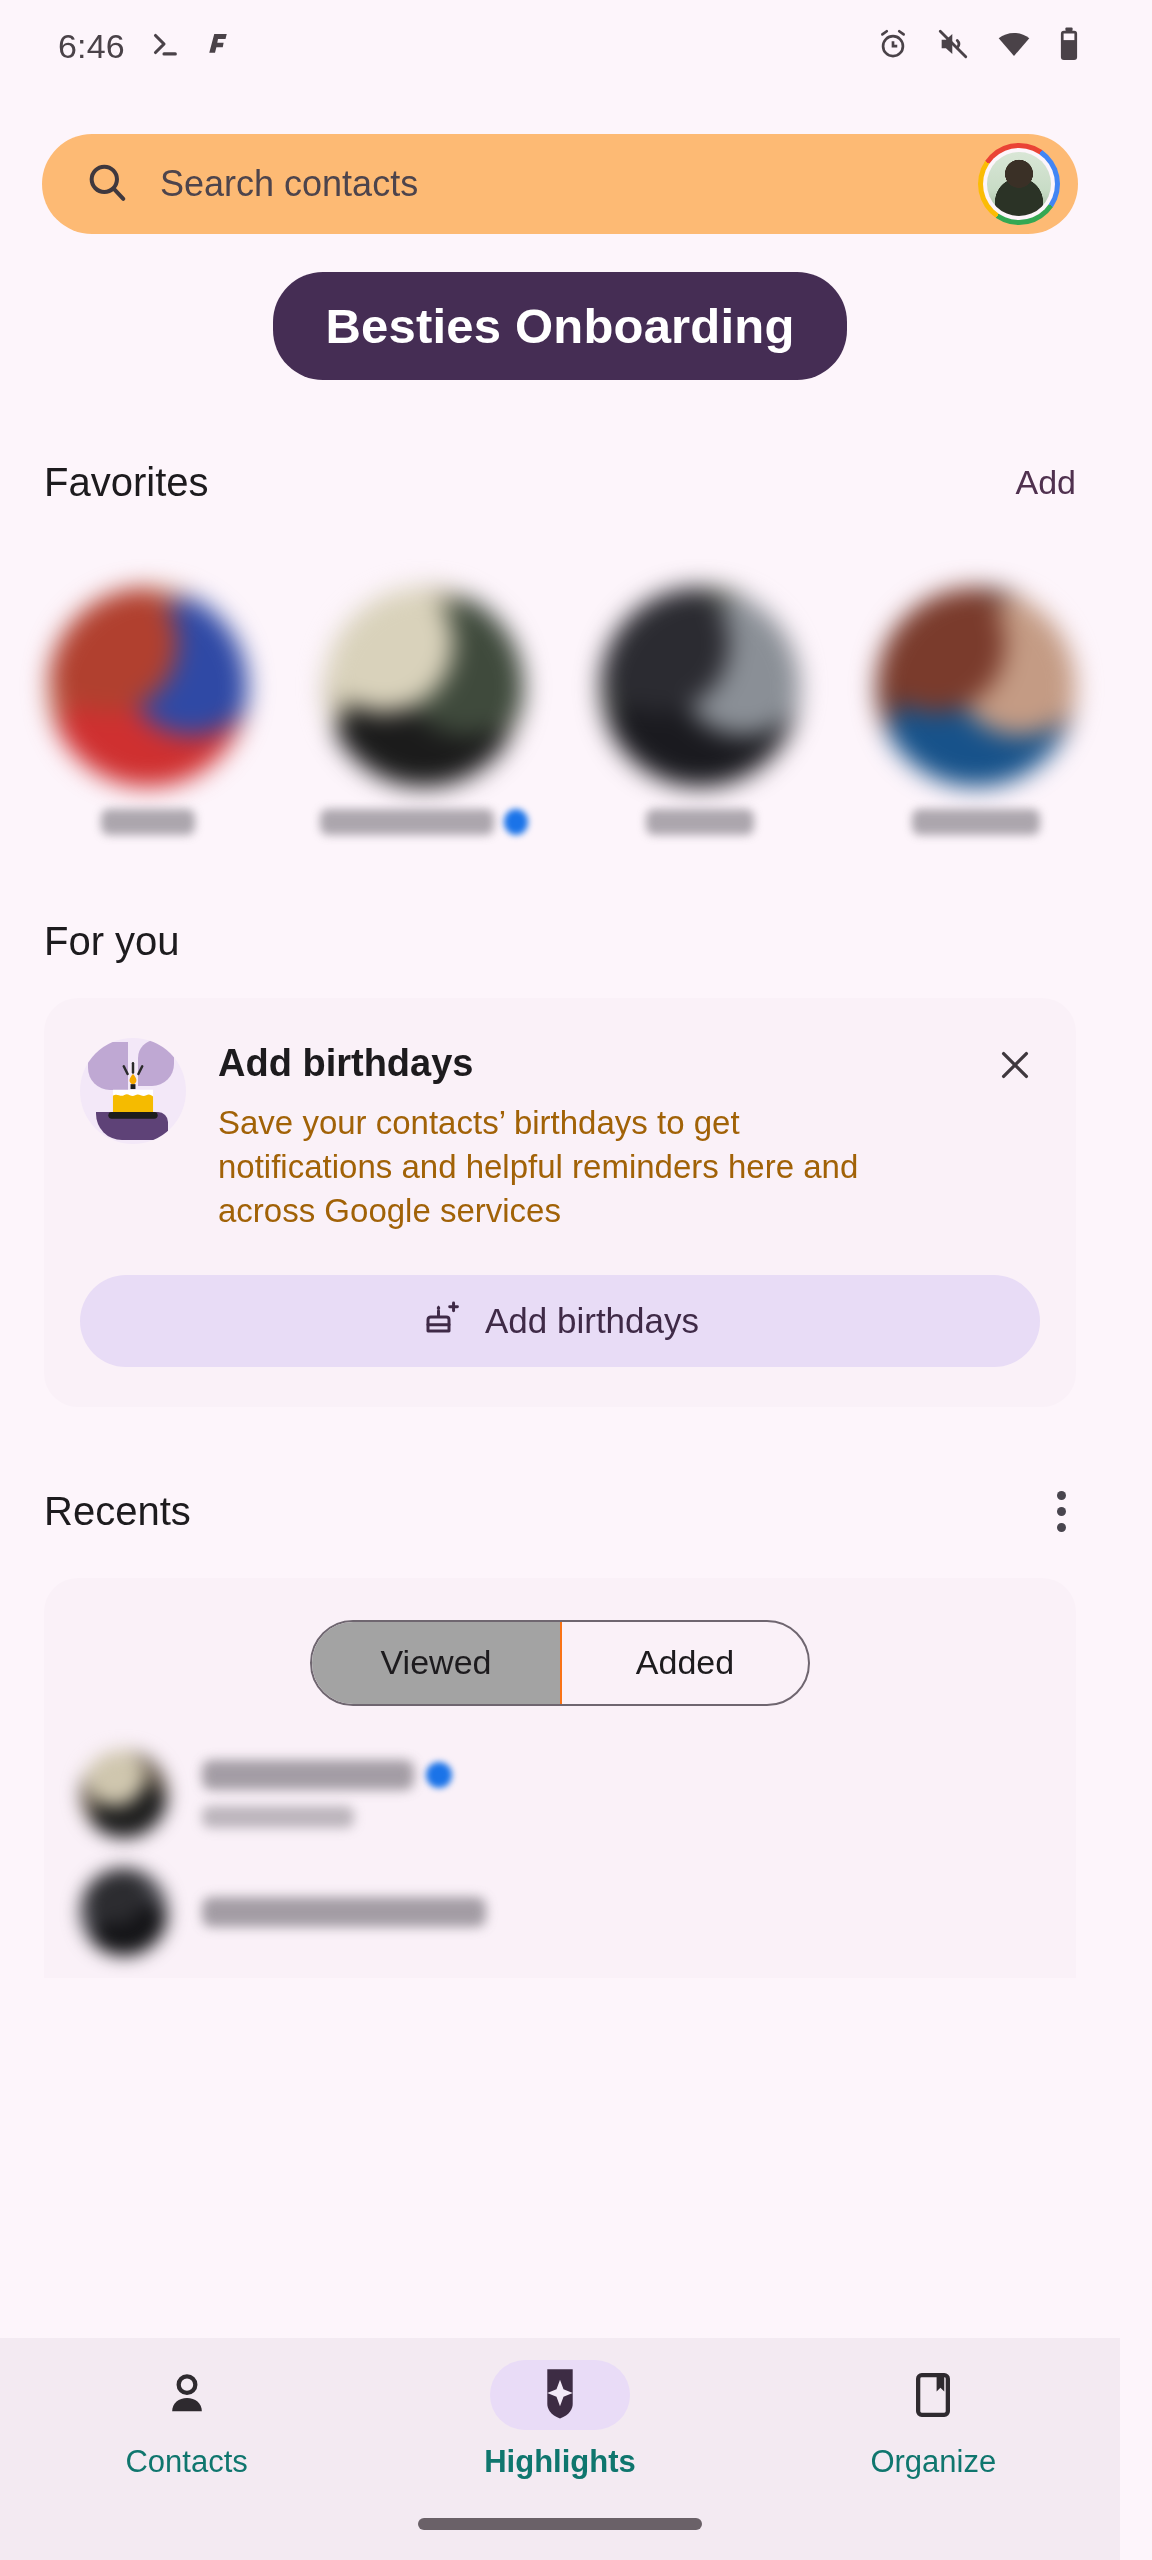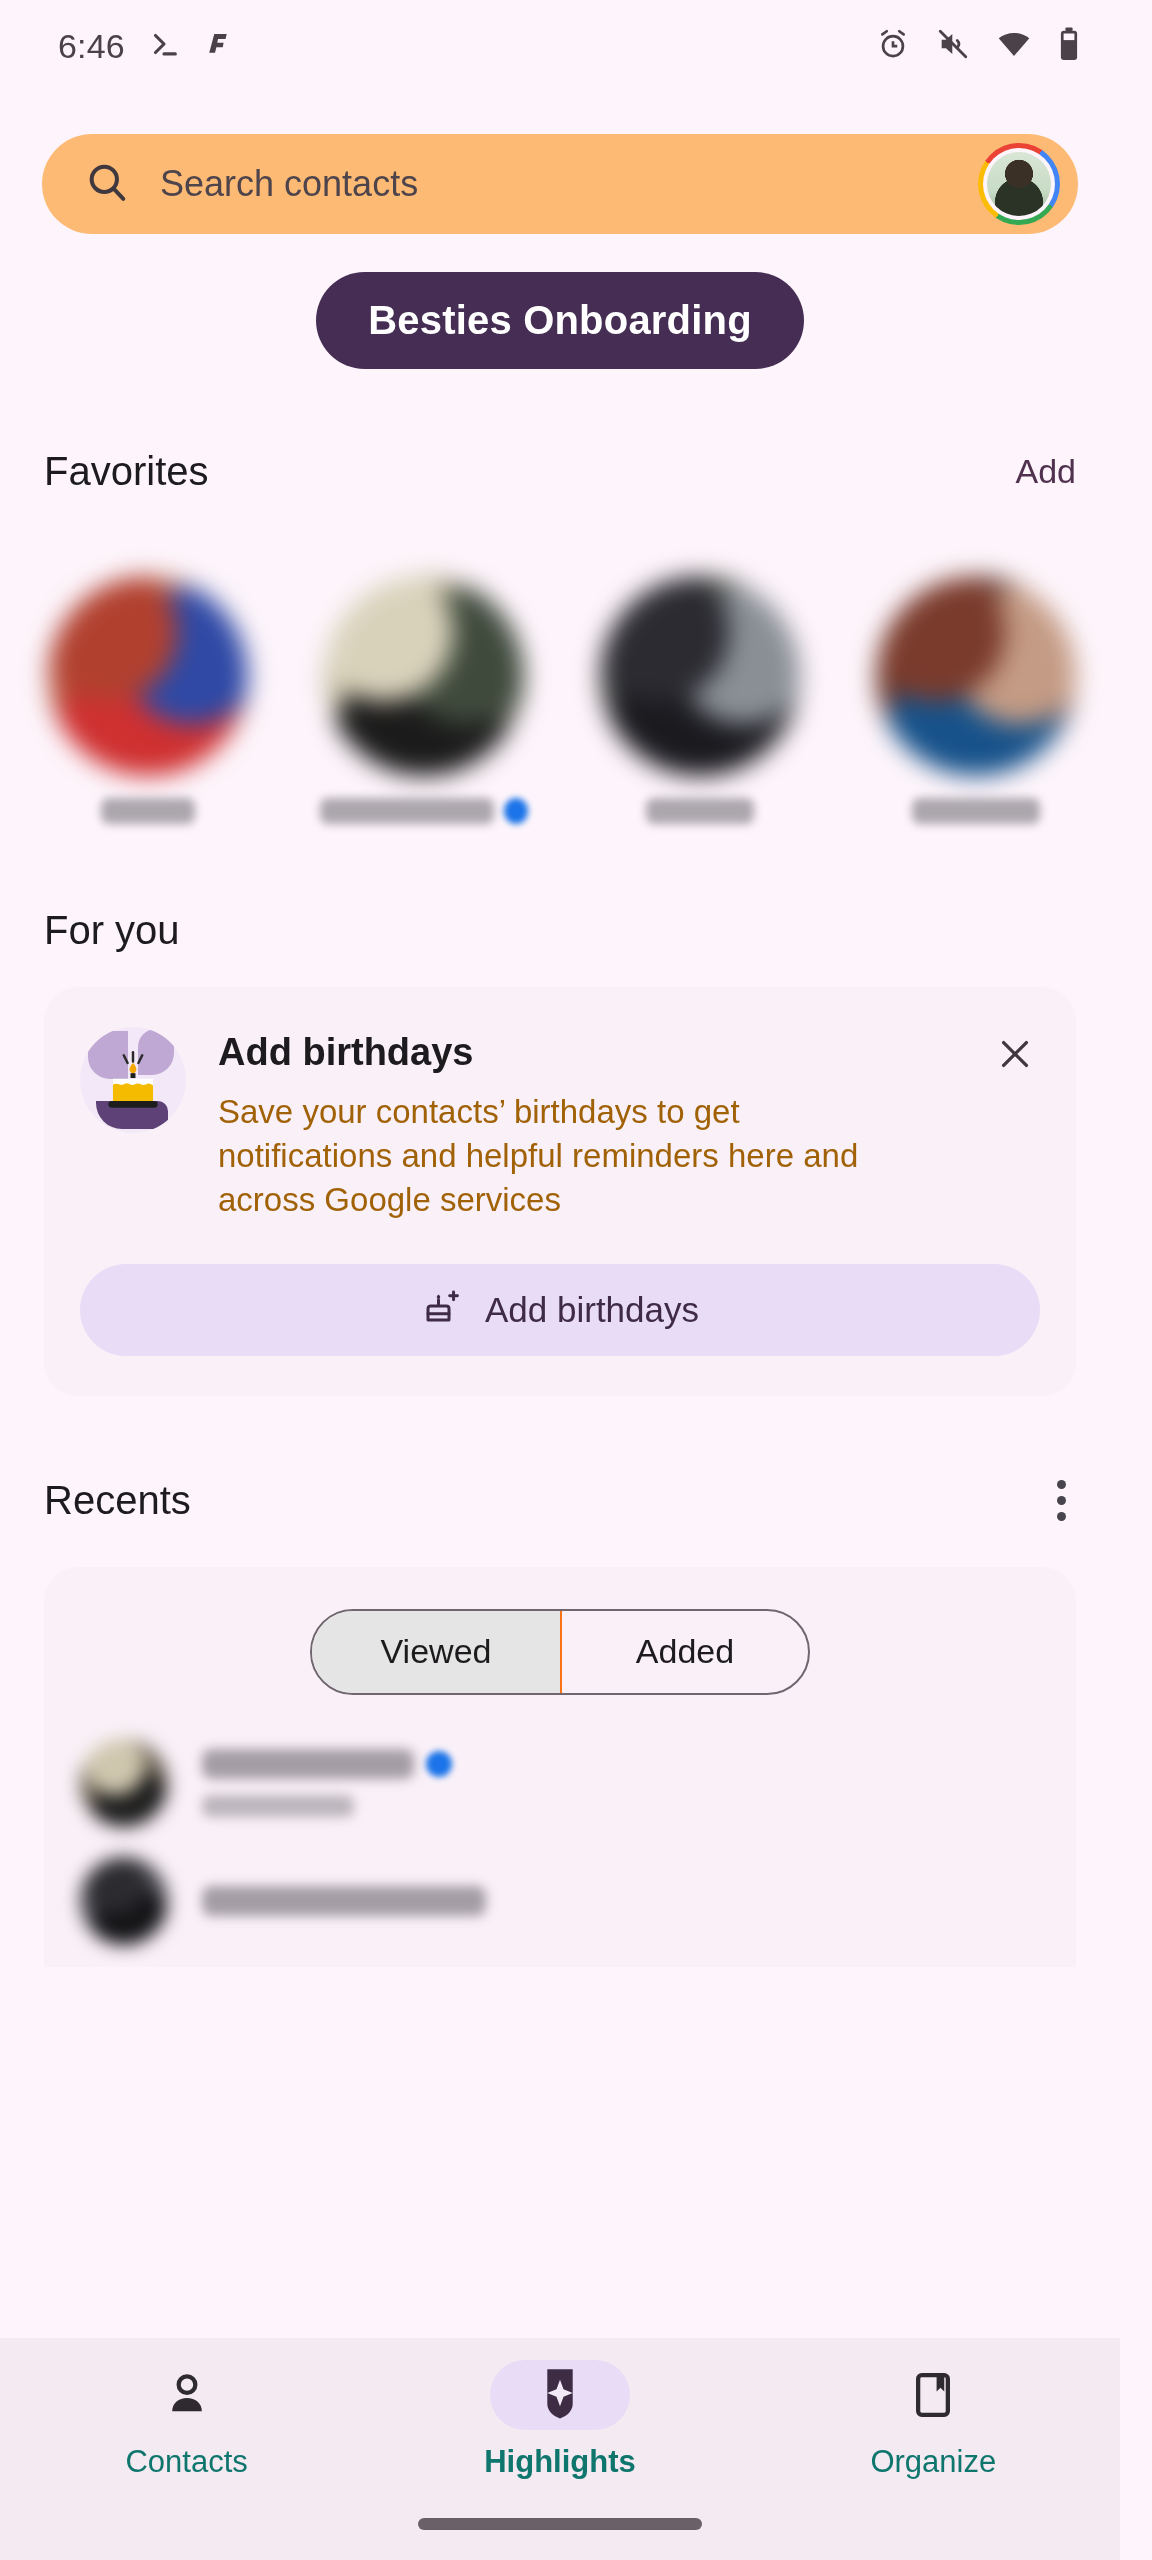--- a/index.html
+++ b/index.html
@@ -71,7 +71,7 @@
   .chip {
     background: #452d54; color: #ffffff;
     border-radius: 50px; padding: 26px 52px;
-    font-size: 40px; font-weight: bold; letter-spacing: .2px;
+    font-size: 49px; font-weight: bold; letter-spacing: .2px;
   }
 
   

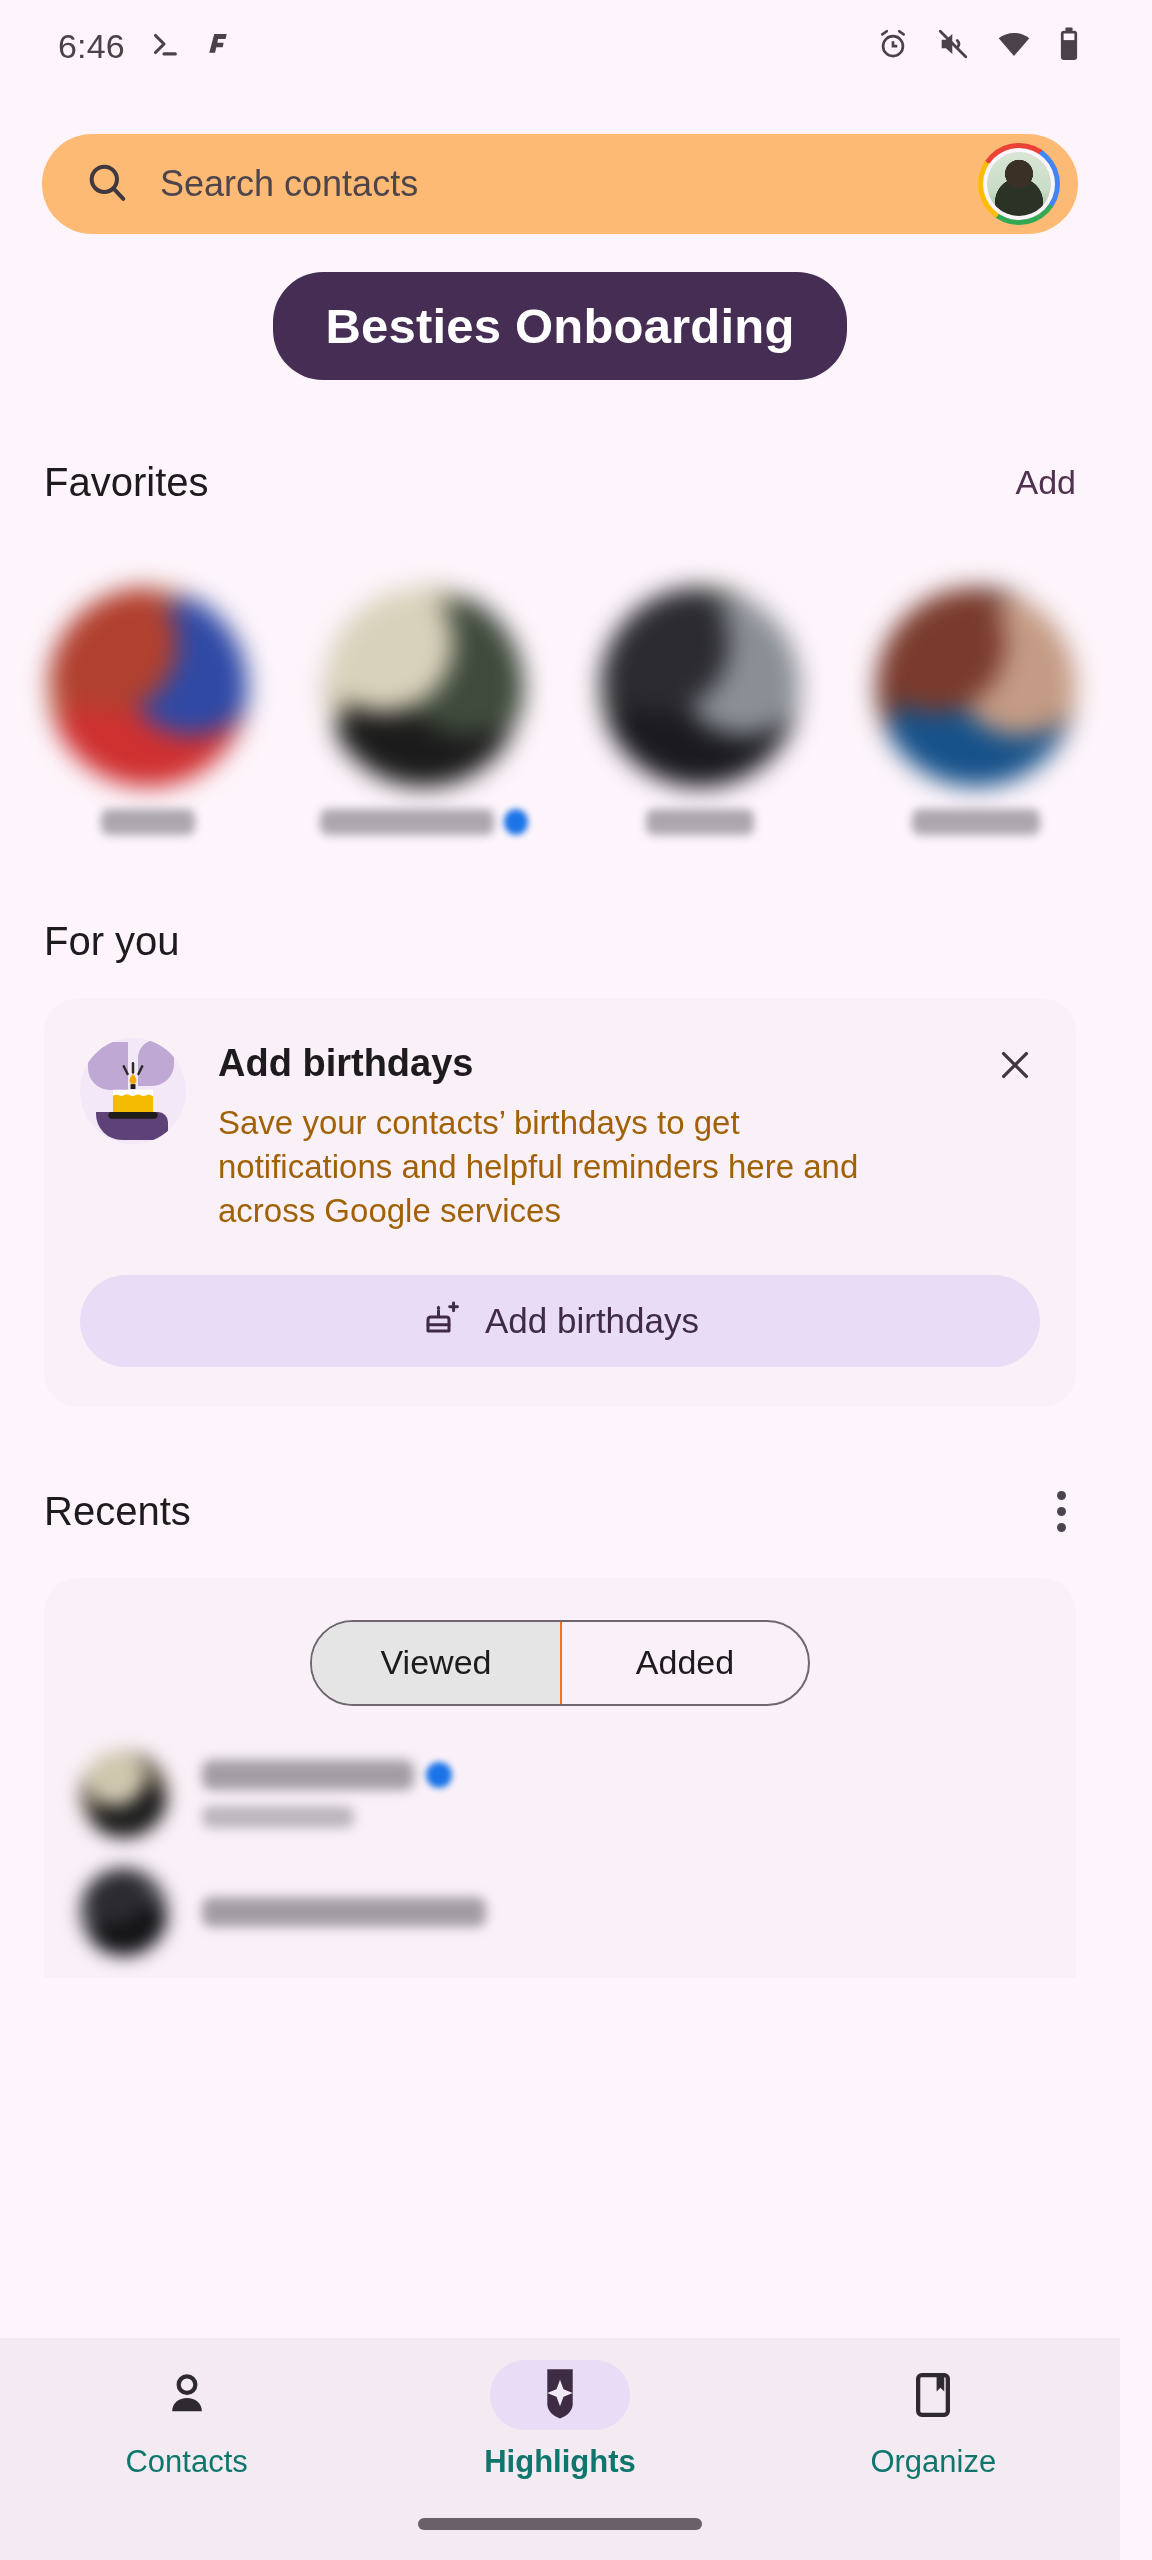--- a/index.html
+++ b/index.html
@@ -163,7 +163,7 @@
     font-size: 34px; color: #1d1b1e;
     padding: 0 56px; min-width: 248px;
   }
-  .seg.on { background: #e5e5e5; }
+  .seg.on { background: #a3a3a3; }
   .seg + .seg { border-left: 2px solid #f97316; }
 
   .recent-list { padding: 36px 0 0 0; }

